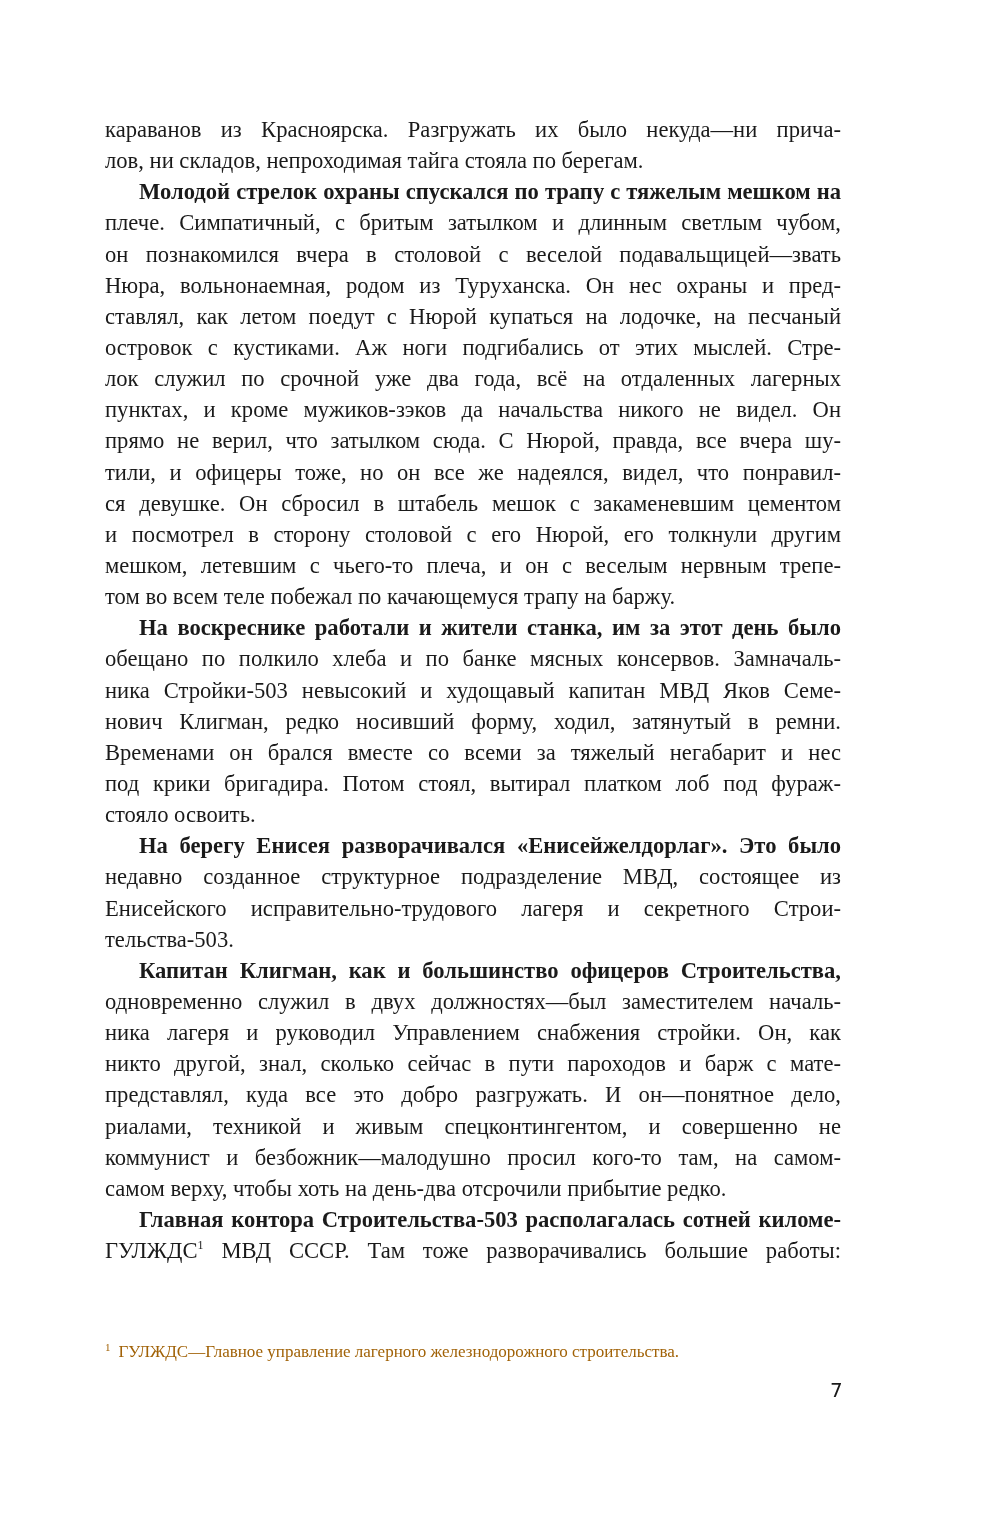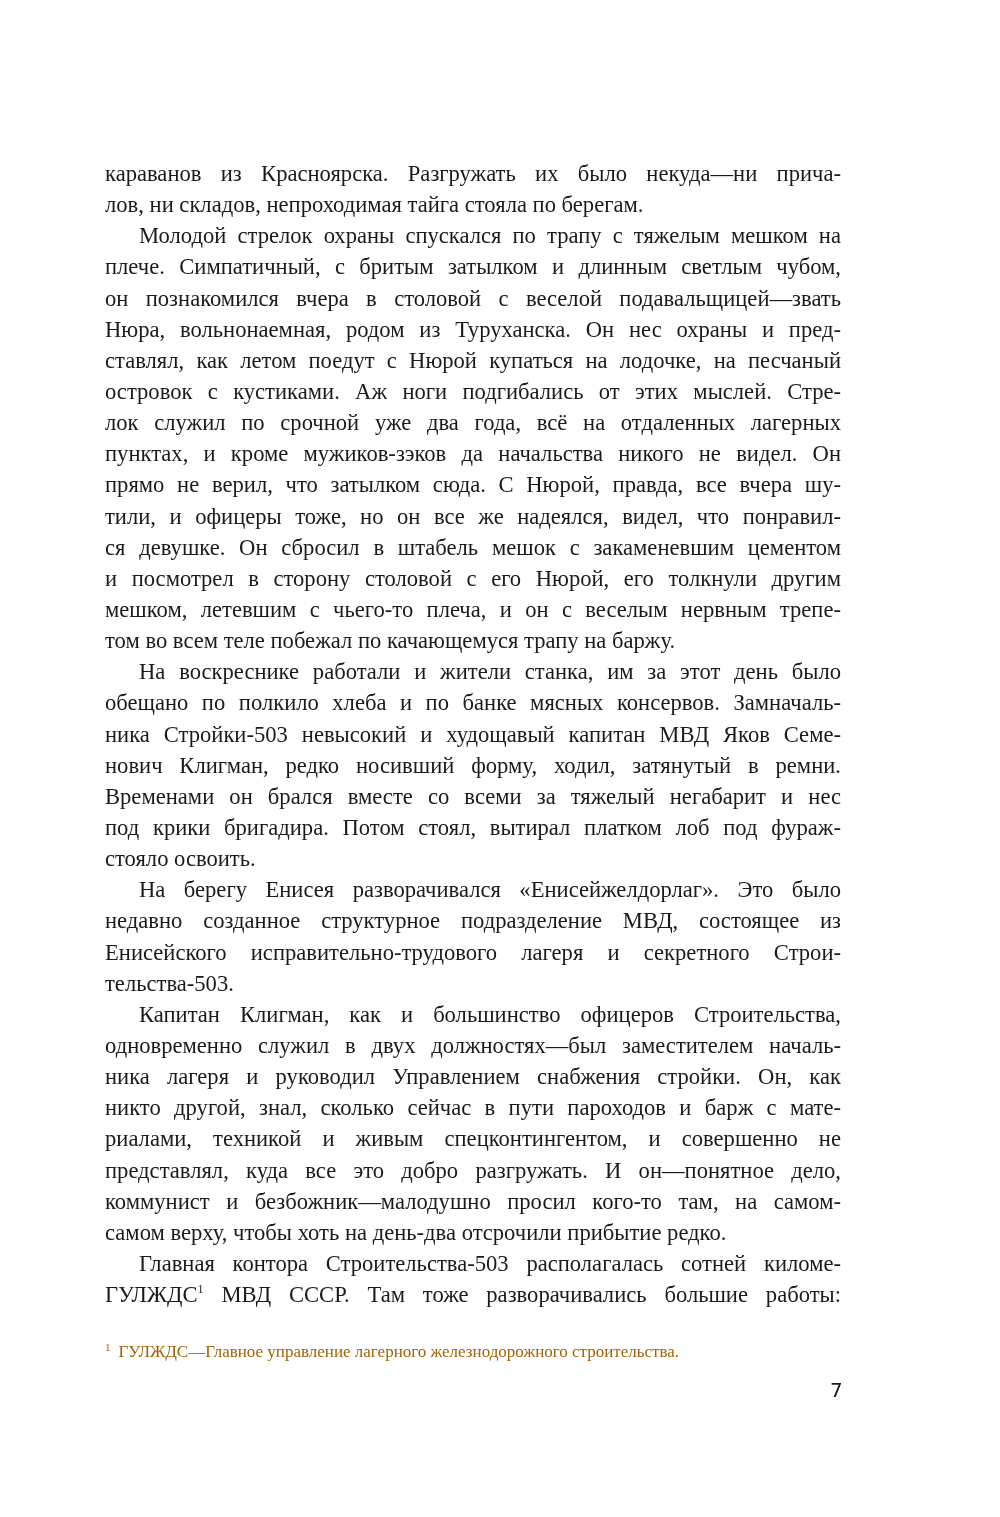--- a/index.html
+++ b/index.html
@@ -29,7 +29,6 @@
     font-size: 22.6px;
     line-height: 31.15px;
     color: #1a1a1a;
-    margin-top: 44px;
   }
   .line {
     display: block;

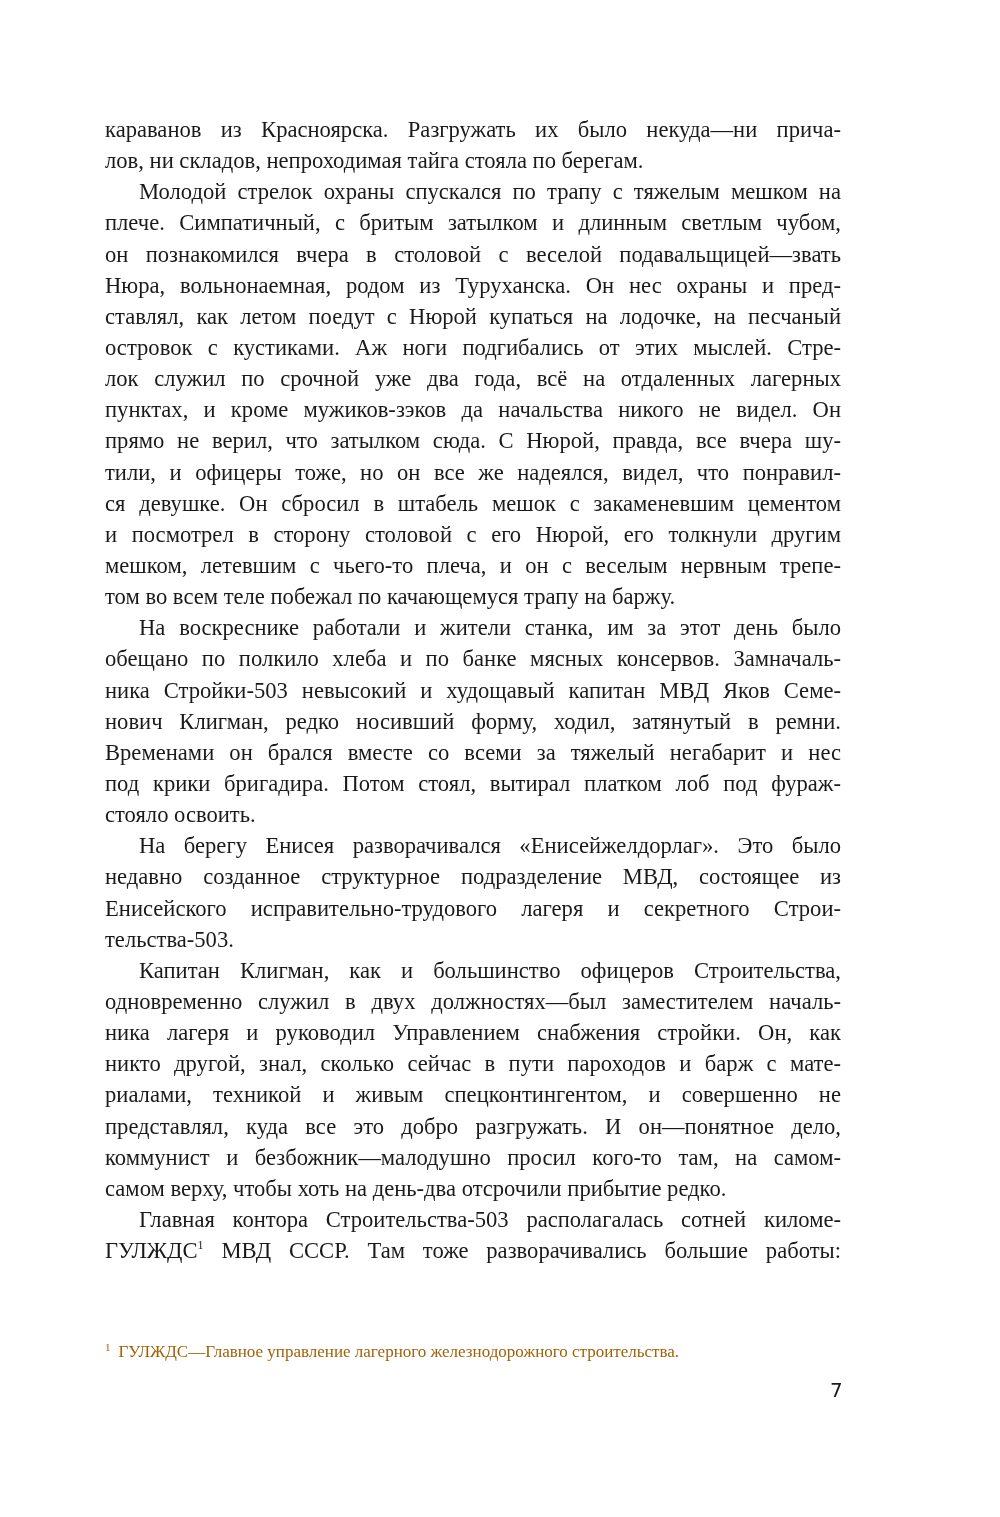--- a/index.html
+++ b/index.html
@@ -42,6 +42,7 @@
   }
   .line.indent {
     padding-left: 34px;
+    font-weight: bold;
   }
   sup.fn {
     font-size: 12px;

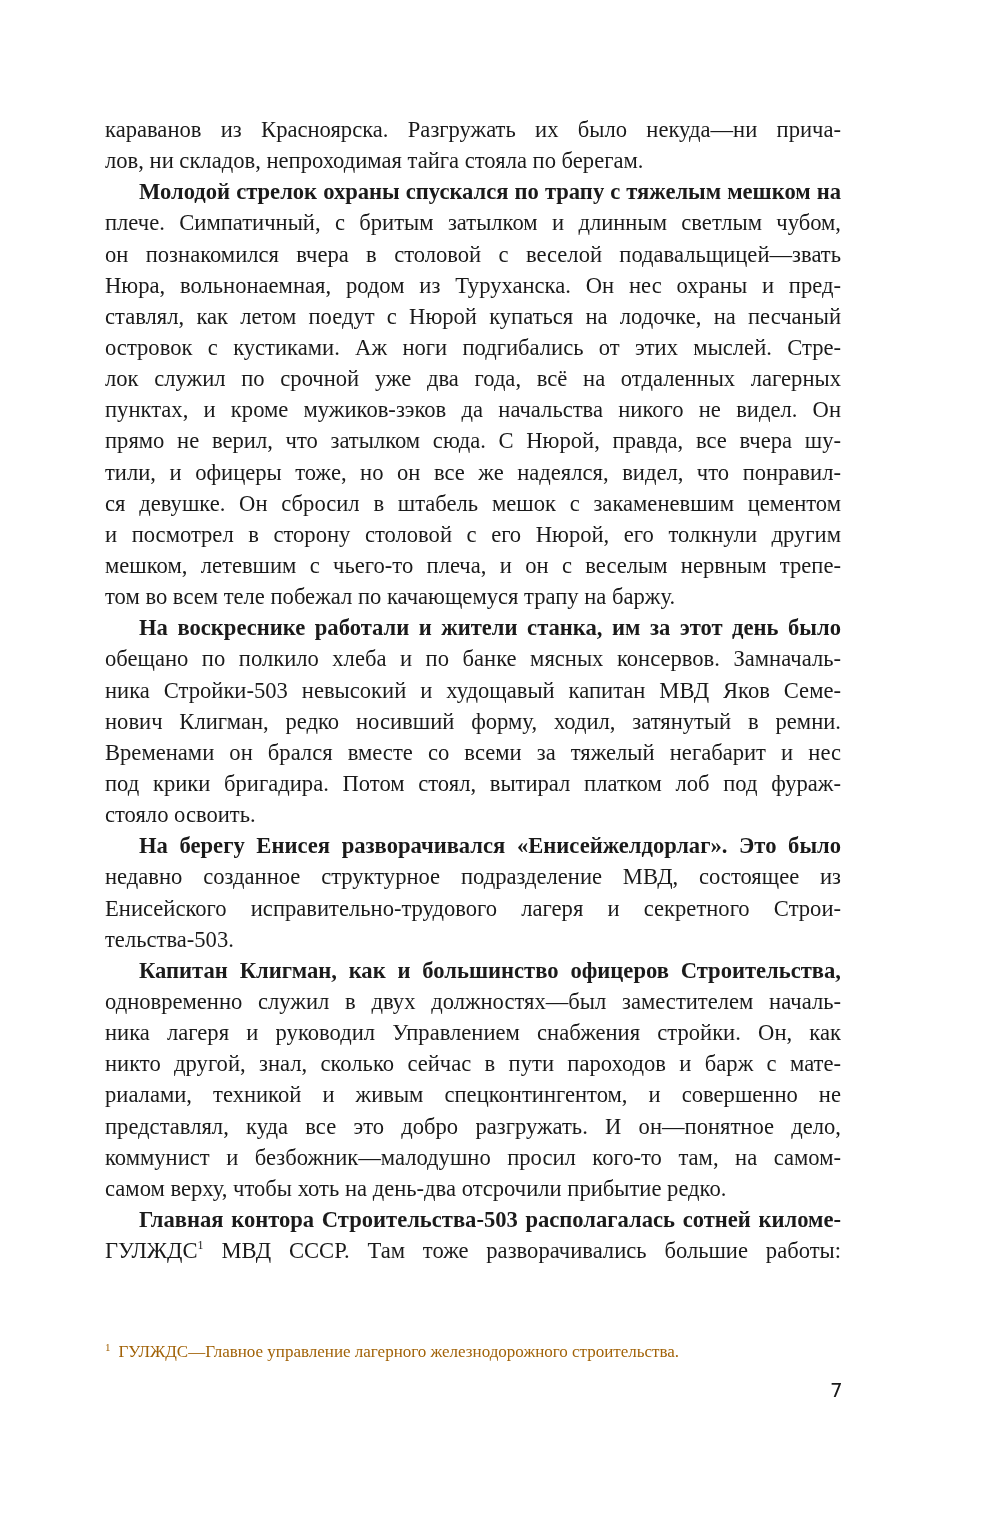--- a/index.html
+++ b/index.html
@@ -124,8 +124,8 @@
       <span class="line">одновременно служил в двух должностях—был заместителем началь-</span>
       <span class="line">ника лагеря и руководил Управлением снабжения стройки. Он, как</span>
       <span class="line">никто другой, знал, сколько сейчас в пути пароходов и барж с мате-</span>
+      <span class="line">представлял, куда все это добро разгружать. И он—понятное дело,</span>
       <span class="line">риалами, техникой и живым спецконтингентом, и совершенно не</span>
-      <span class="line">представлял, куда все это добро разгружать. И он—понятное дело,</span>
       <span class="line">коммунист и безбожник—малодушно просил кого-то там, на самом-</span>
       <span class="line last">самом верху, чтобы хоть на день-два отсрочили прибытие редко.</span>
     </div>

